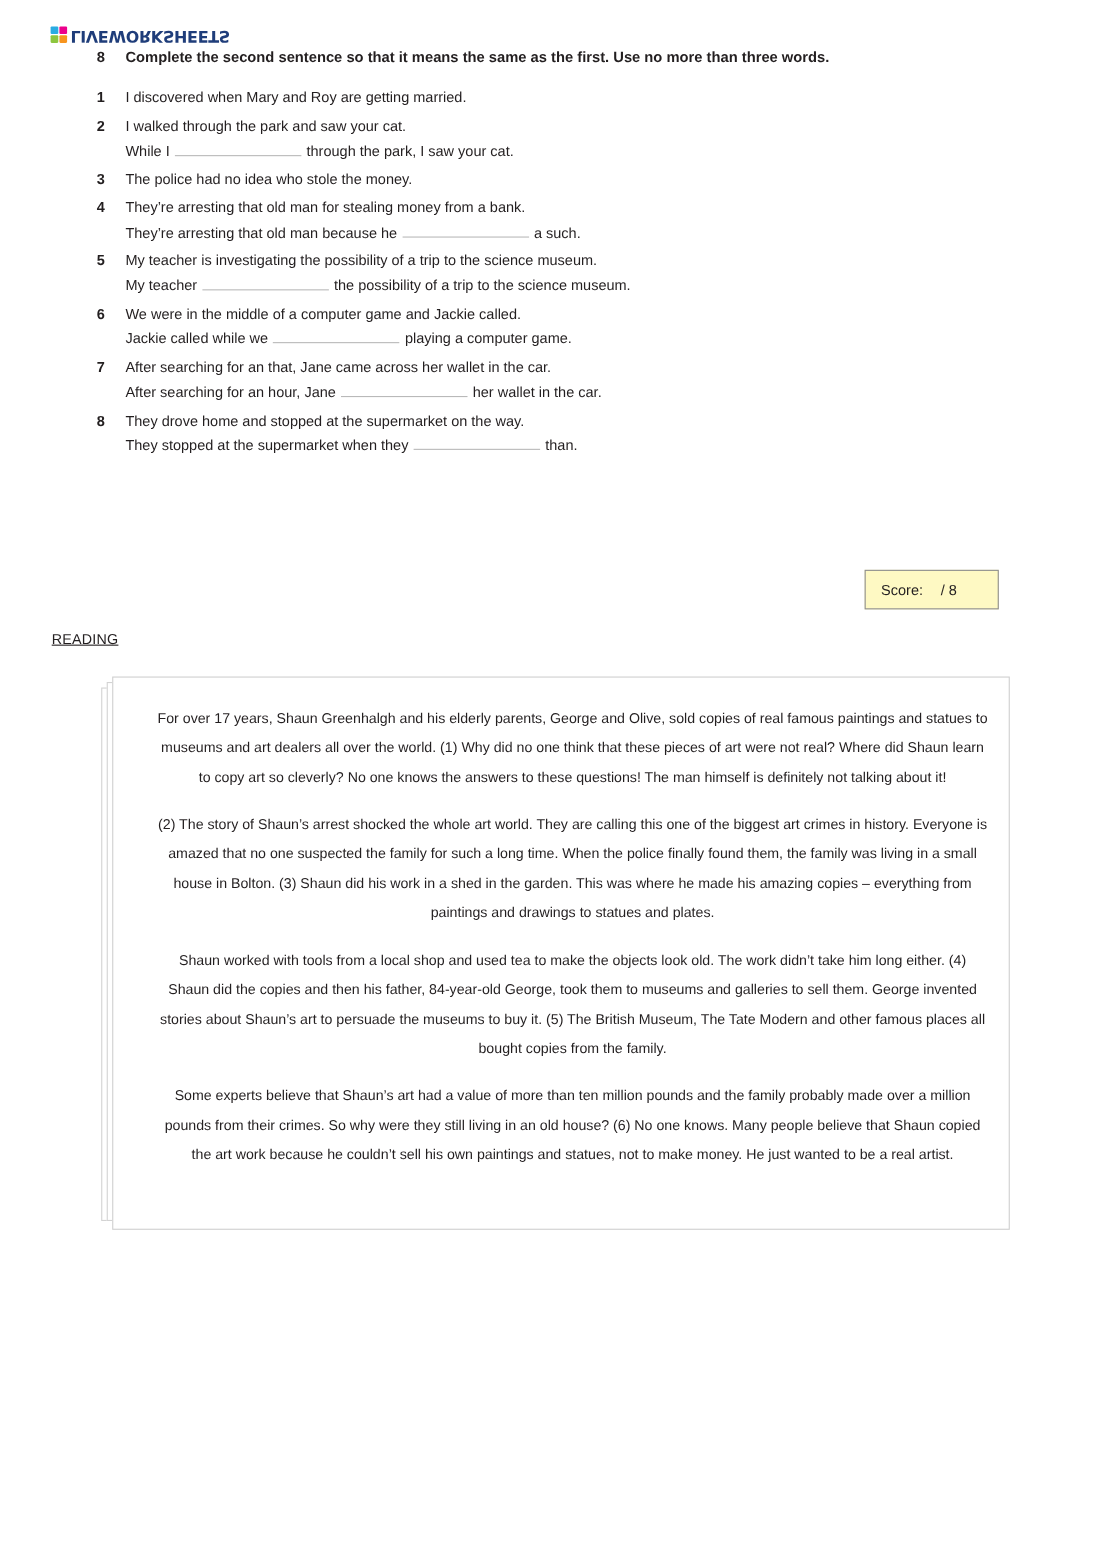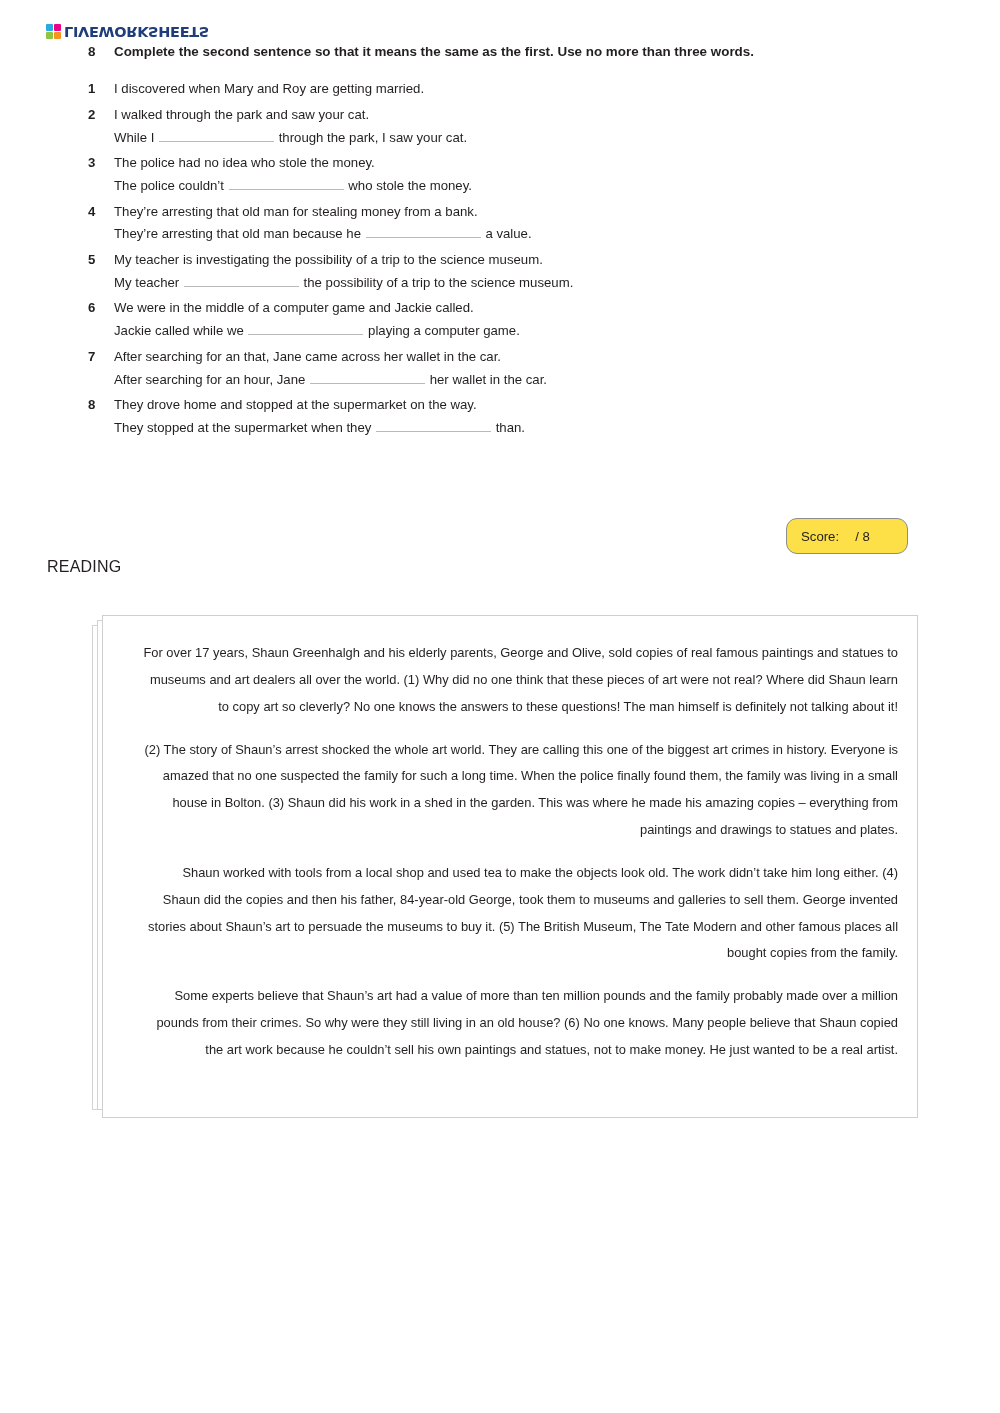--- a/index.html
+++ b/index.html
@@ -191,10 +191,6 @@
           <span class="num">3</span>
           <span class="sentence">The police had no idea who stole the money.</span>
         </div>
-        <div class="item-row answer">
-          <span class="num"></span>
-          <span class="sentence"><span>The police couldn’t</span> <span class="blank"></span> <span>who stole the money.</span></span>
-        </div>
       </div>
       <div class="item">
         <div class="item-row prompt">

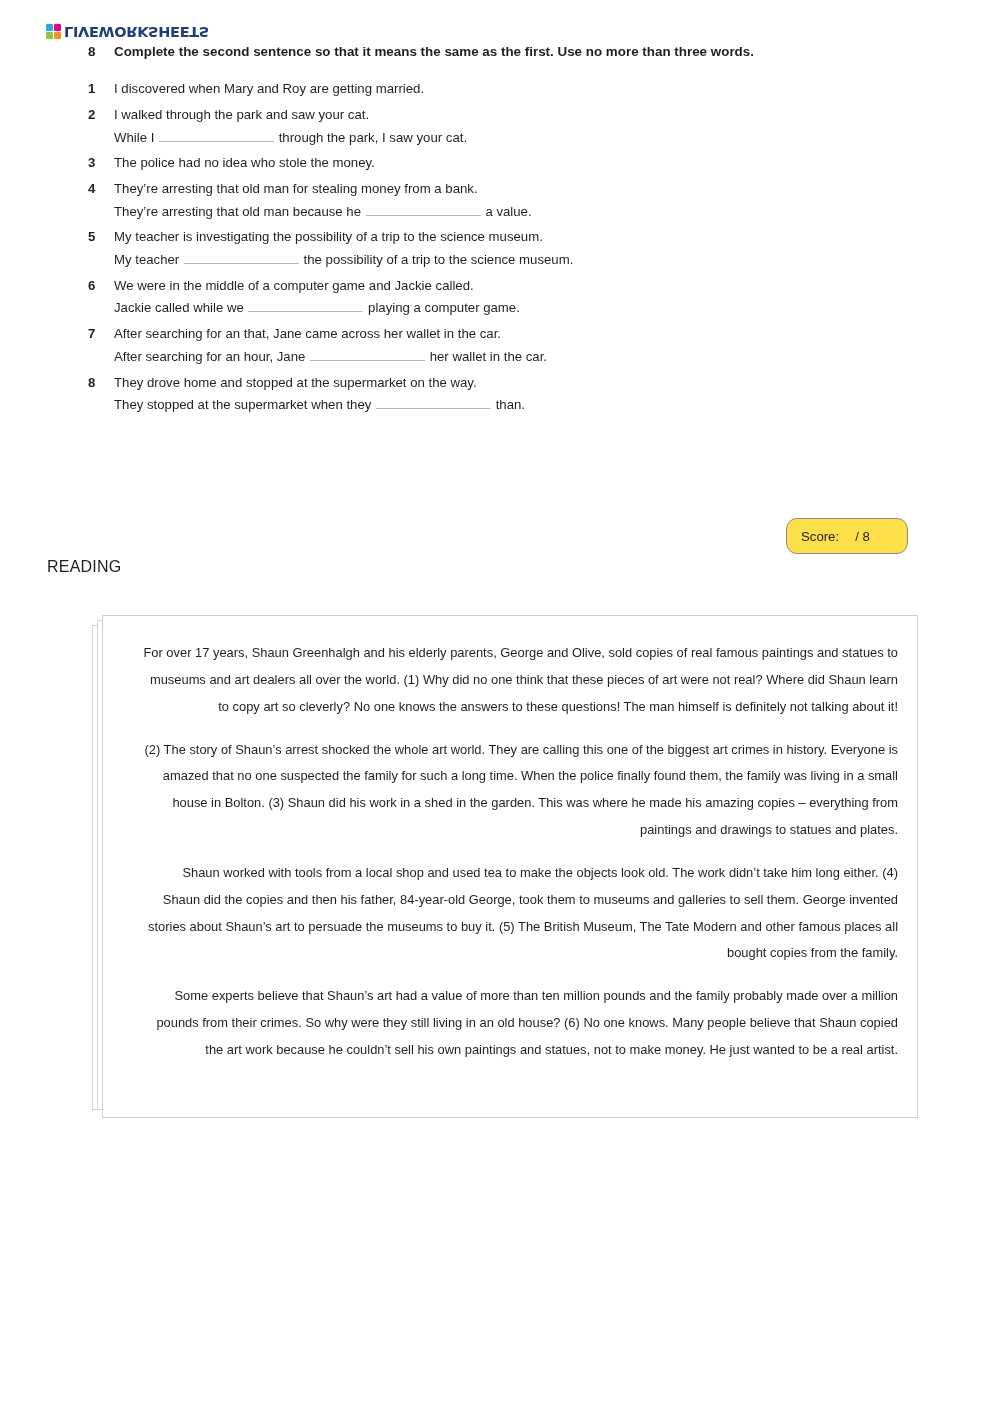--- a/index.html
+++ b/index.html
@@ -199,7 +199,7 @@
         </div>
         <div class="item-row answer">
           <span class="num"></span>
-          <span class="sentence"><span>They’re arresting that old man because he</span> <span class="blank"></span> <span>a value.</span></span>
+          <span class="sentence"><span>They’re arresting that old man because he</span> <span class="blank"></span> <span>a such.</span></span>
         </div>
       </div>
       <div class="item">

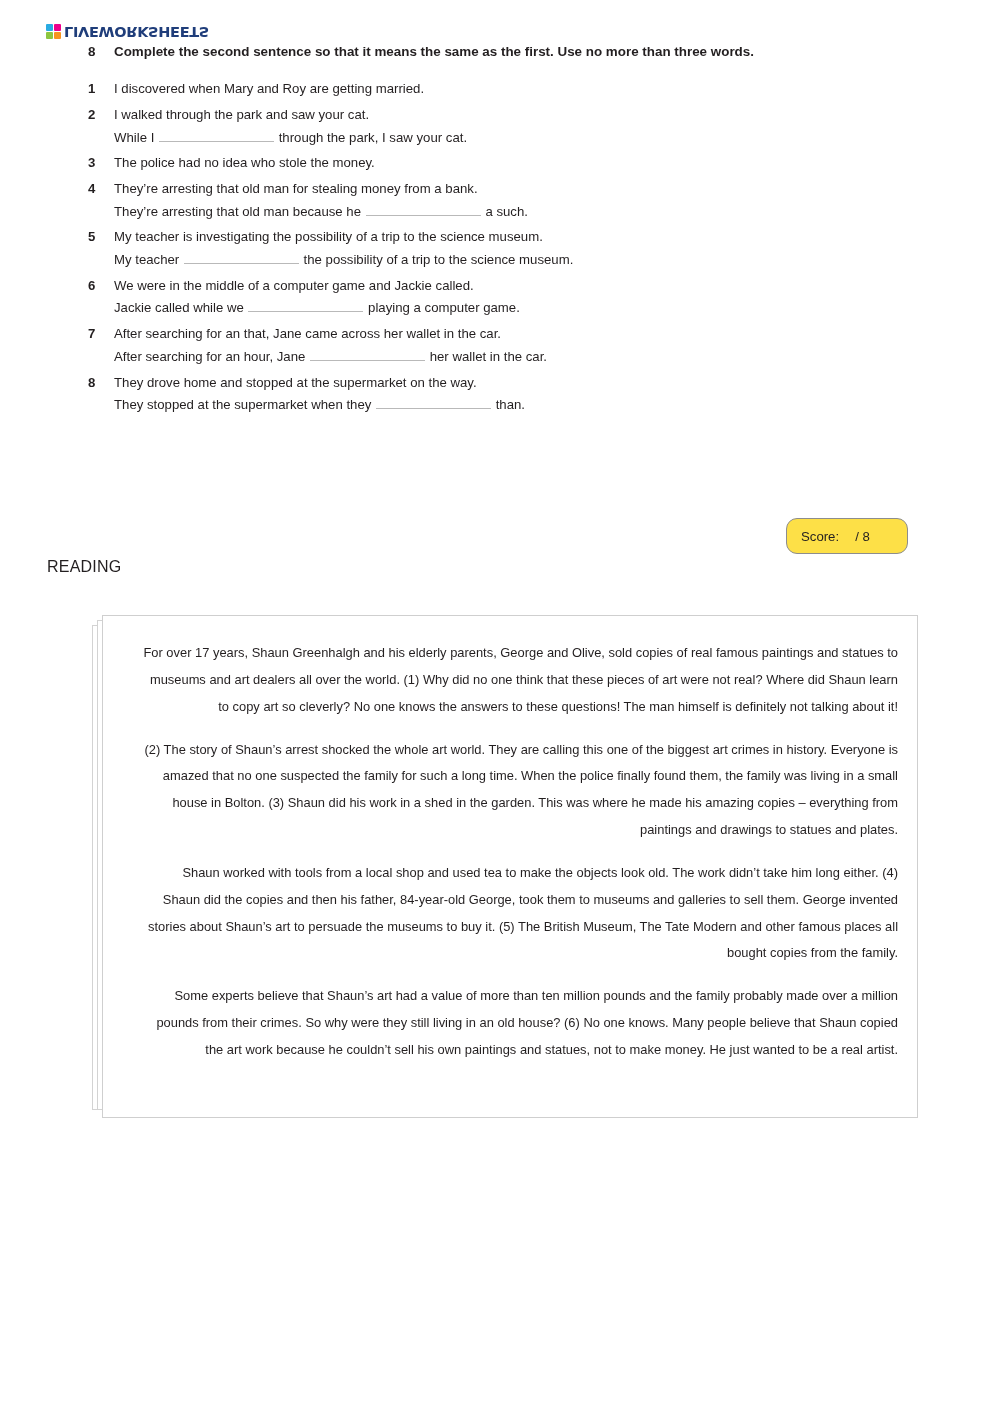--- a/index.html
+++ b/index.html
@@ -100,8 +100,8 @@
     height: 36px;
     box-sizing: border-box;
     border: 1.4px solid #8d8d8d;
-    border-radius: 11px;
-    background: #fde047;
+    border-radius: 0;
+    background: #fef9c3;
     display: flex;
     align-items: center;
     font-size: 13.2px;

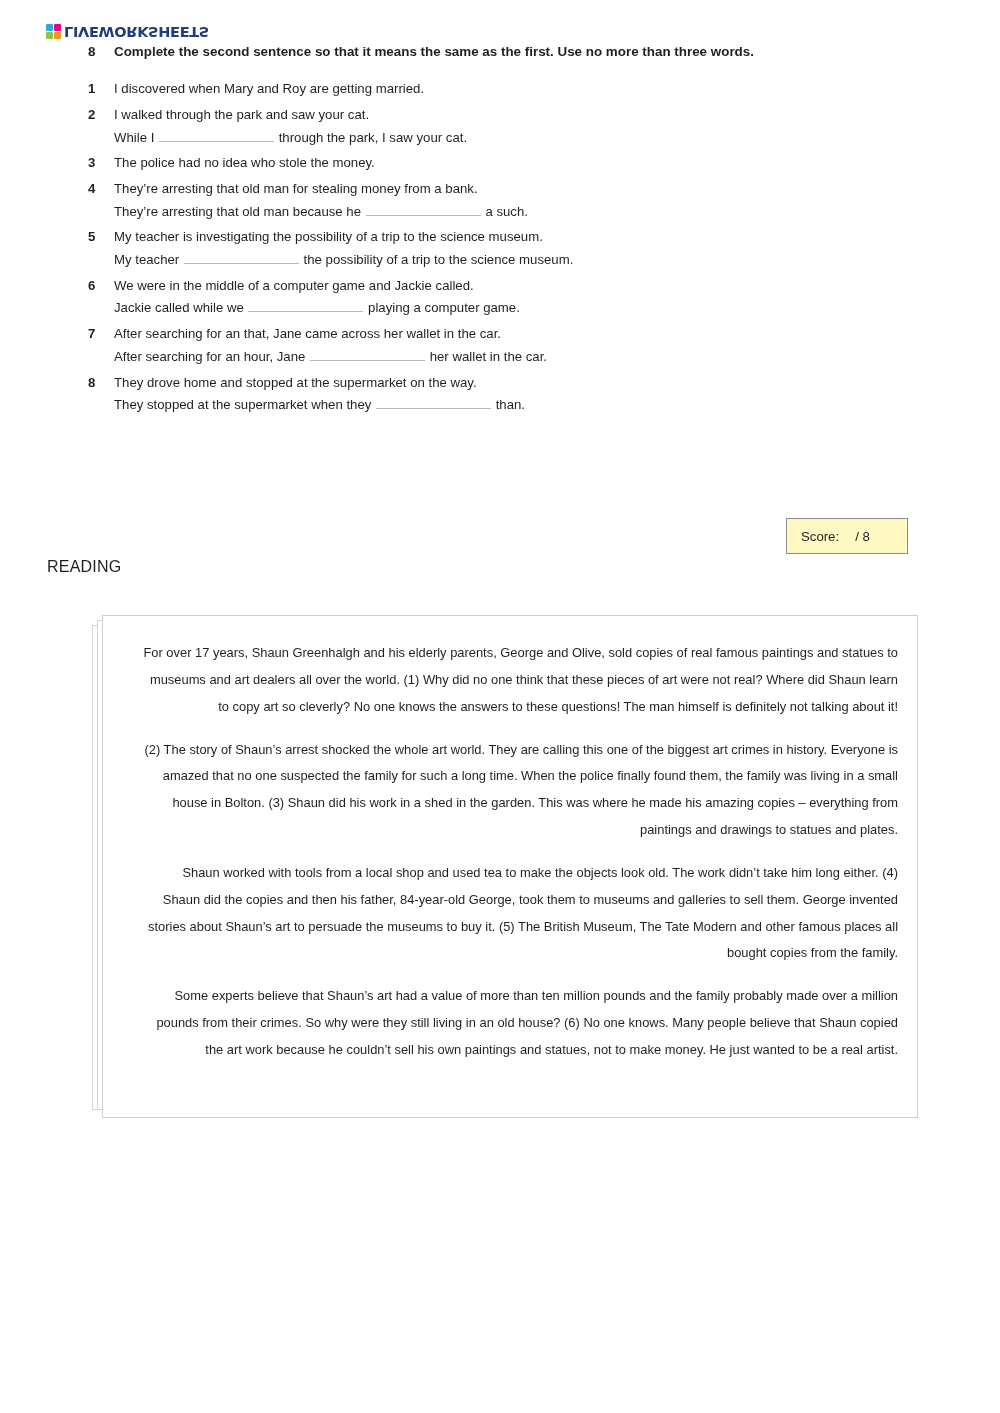--- a/index.html
+++ b/index.html
@@ -113,9 +113,10 @@
   .reading-heading {
     position: absolute;
     left: 47px;
-    top: 558px;
-    font-size: 16px;
+    top: 573px;
+    font-size: 13px;
     letter-spacing: 0.2px;
+    text-decoration: underline;
   }
 
   .reading-stack {

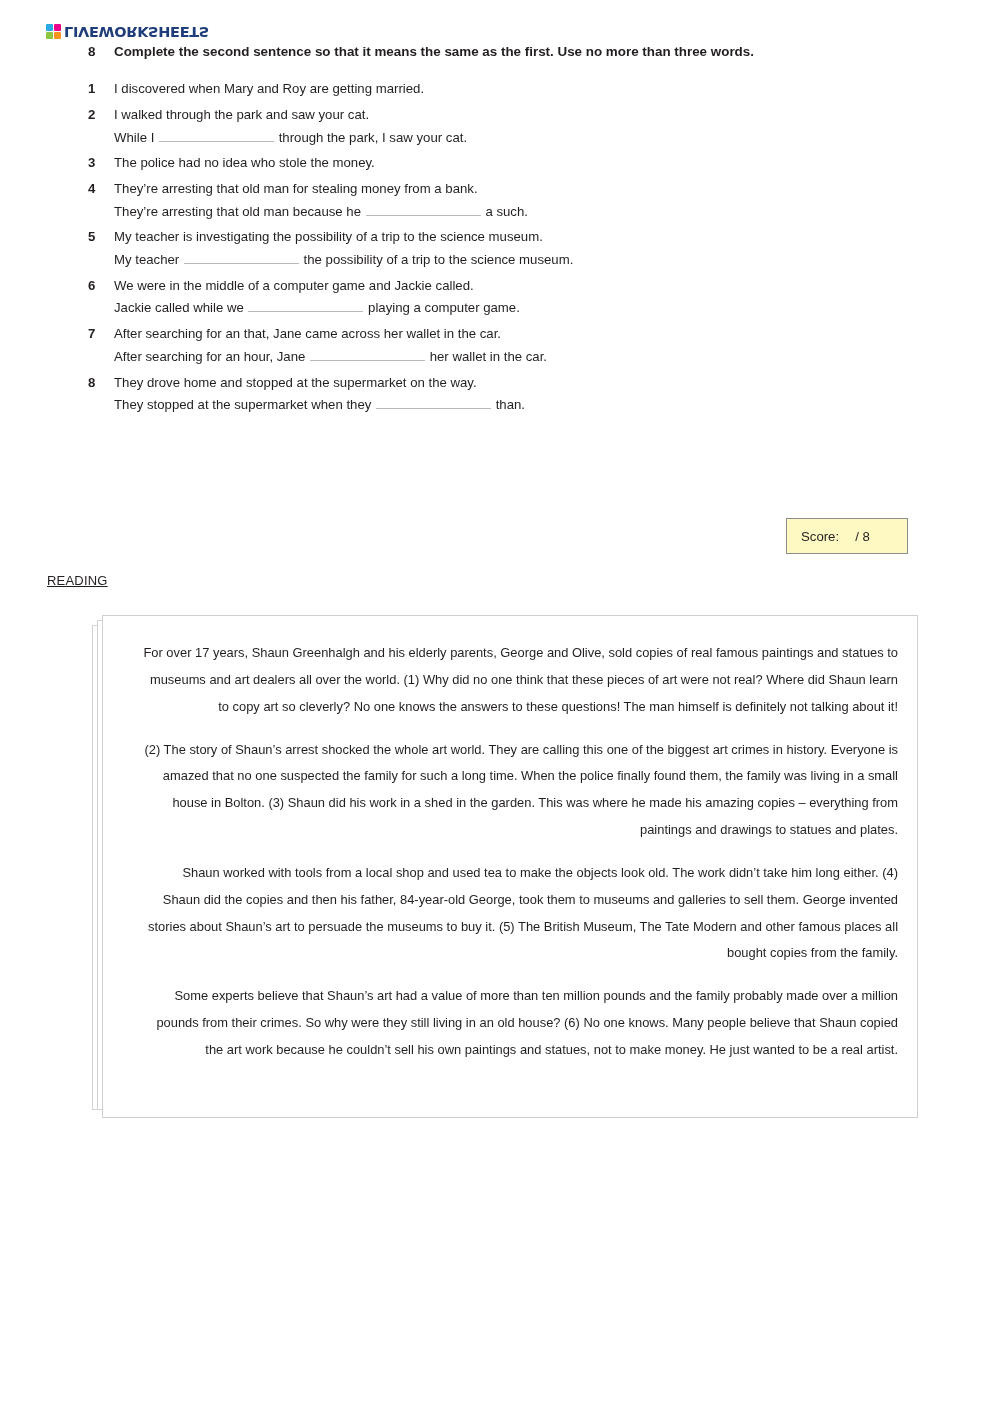--- a/index.html
+++ b/index.html
@@ -147,7 +147,7 @@
     margin: 0 0 16px 0;
     font-size: 12.9px;
     line-height: 2.08;
-    text-align: right;
+    text-align: center;
     padding-left: 39px;
   }
   .reading-body p:last-child { margin-bottom: 0; }

